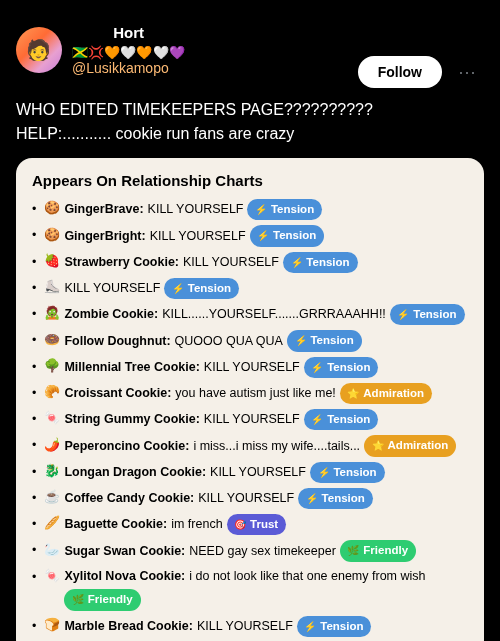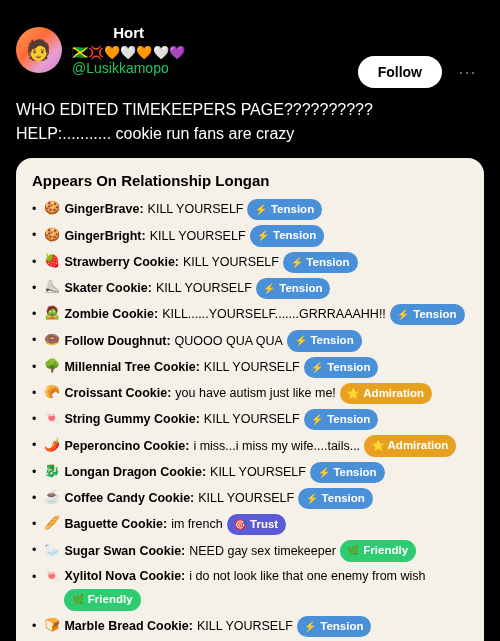--- a/index.html
+++ b/index.html
@@ -56,7 +56,7 @@
     }
 
     .username {
-      color: #22c55e;
+      color: #fdba74;
       font-size: 14px;
     }
 

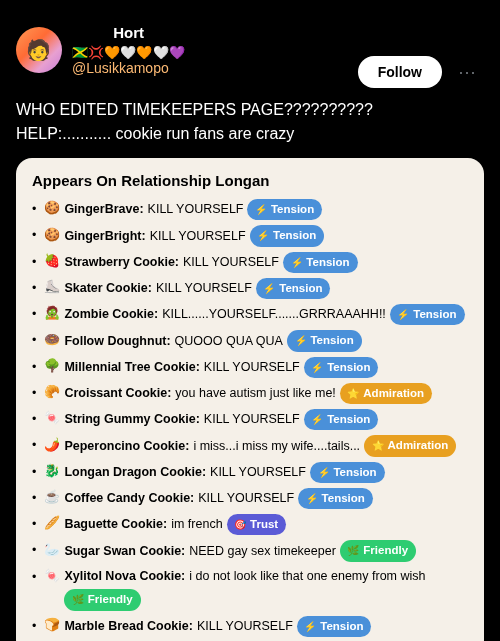--- a/index.html
+++ b/index.html
@@ -224,7 +224,7 @@
   </div>
 
   <div class="relationship-card">
-    <div class="card-title">Appears On Relationship Longan</div>
+    <div class="card-title">Appears On Relationship Charts</div>
     <ul class="rel-list" id="rel-list">
     <li class="rel-item">
       <span class="item-icon">🍪</span>

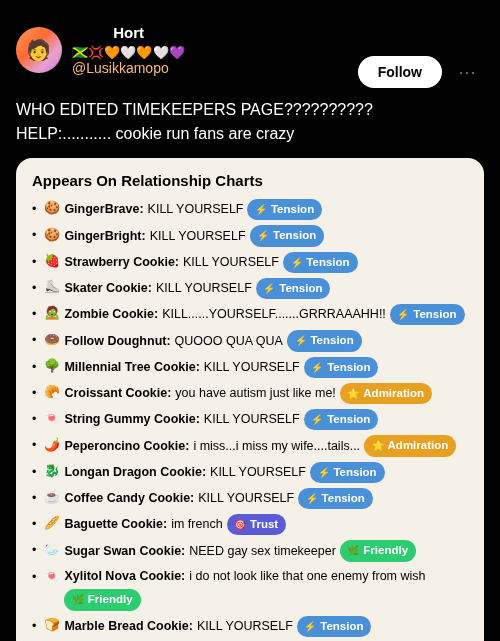--- a/index.html
+++ b/index.html
@@ -262,7 +262,6 @@
         <li class="rel-item">
       <span class="item-icon">⛸️</span>
       <span class="item-content">
-        <span class="cookie-name">Skater Cookie:</span>
         <span class="cookie-desc">KILL YOURSELF</span>
         <span class="badge badge-tension">
           <span class="badge-icon">⚡</span>

